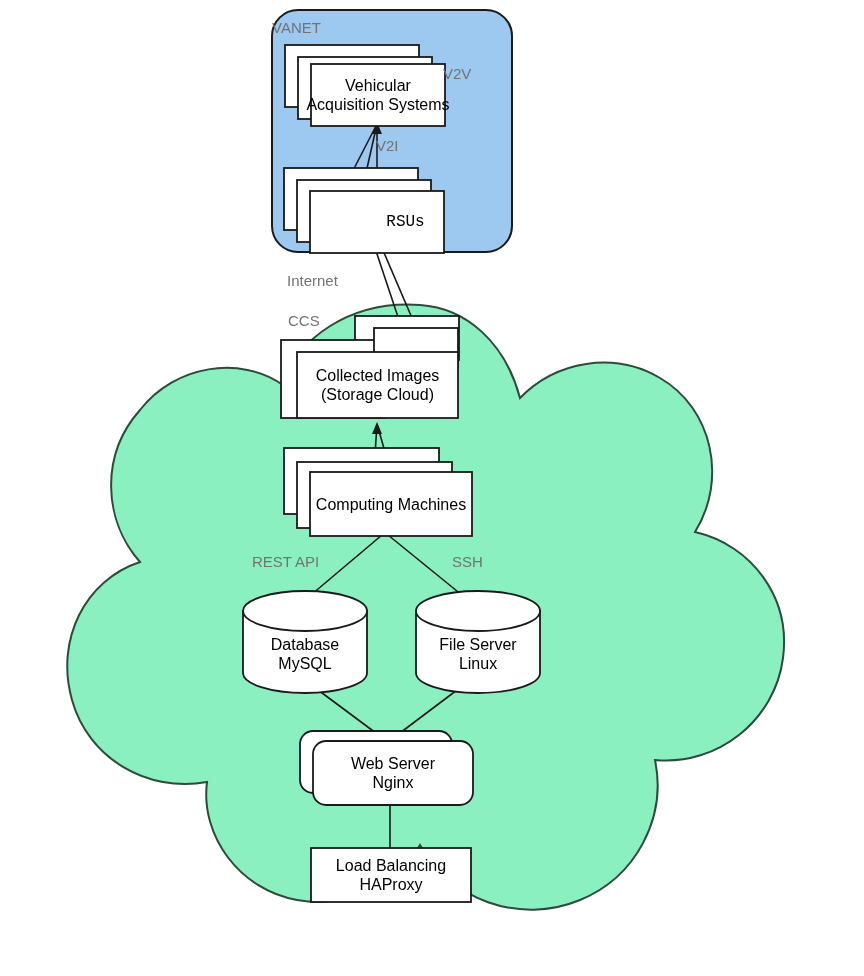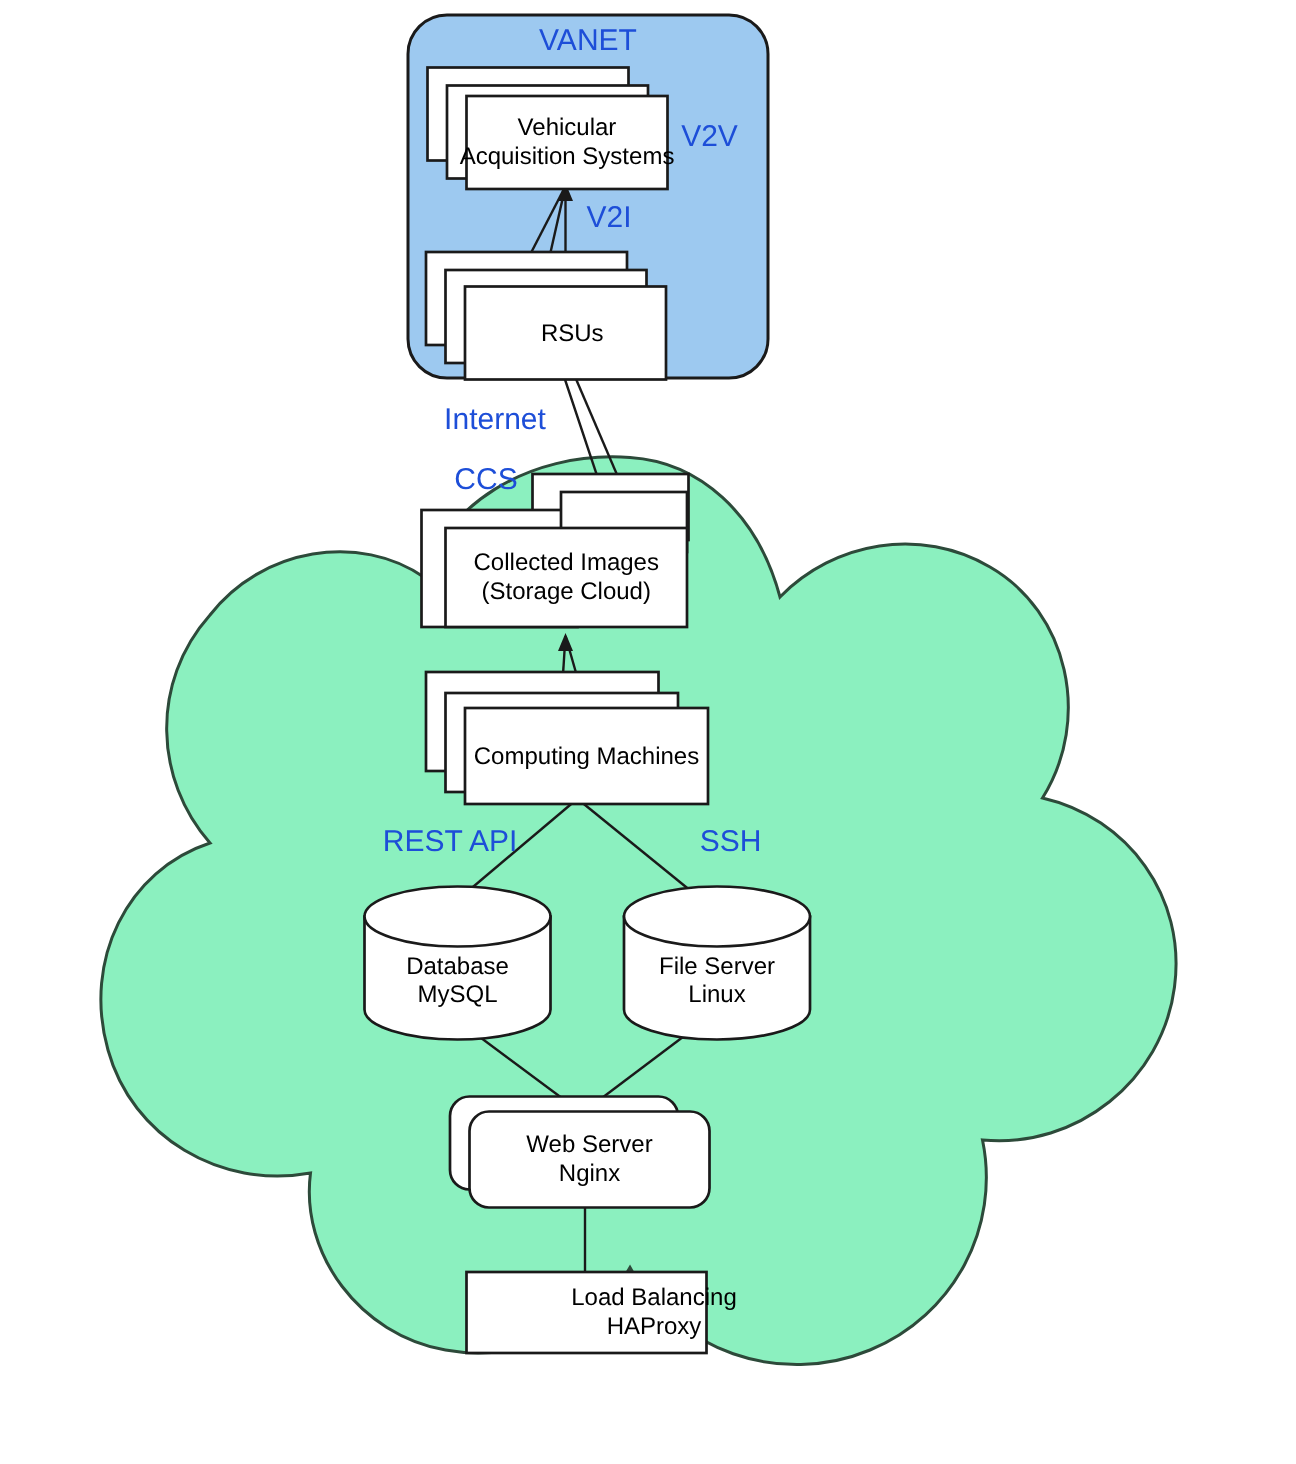--- a/index.html
+++ b/index.html
@@ -40,12 +40,12 @@
   }
   .free-label {
     position: absolute;
-    color: #1d4ed8;
+    color: #737373;
     font-family: "Liberation Sans", sans-serif;
-    font-size: 20px;
+    font-size: 15px;
     line-height: 19px;
     white-space: pre;
-    text-align: center;
+    text-align: left;
   }
 </style>
 </head>

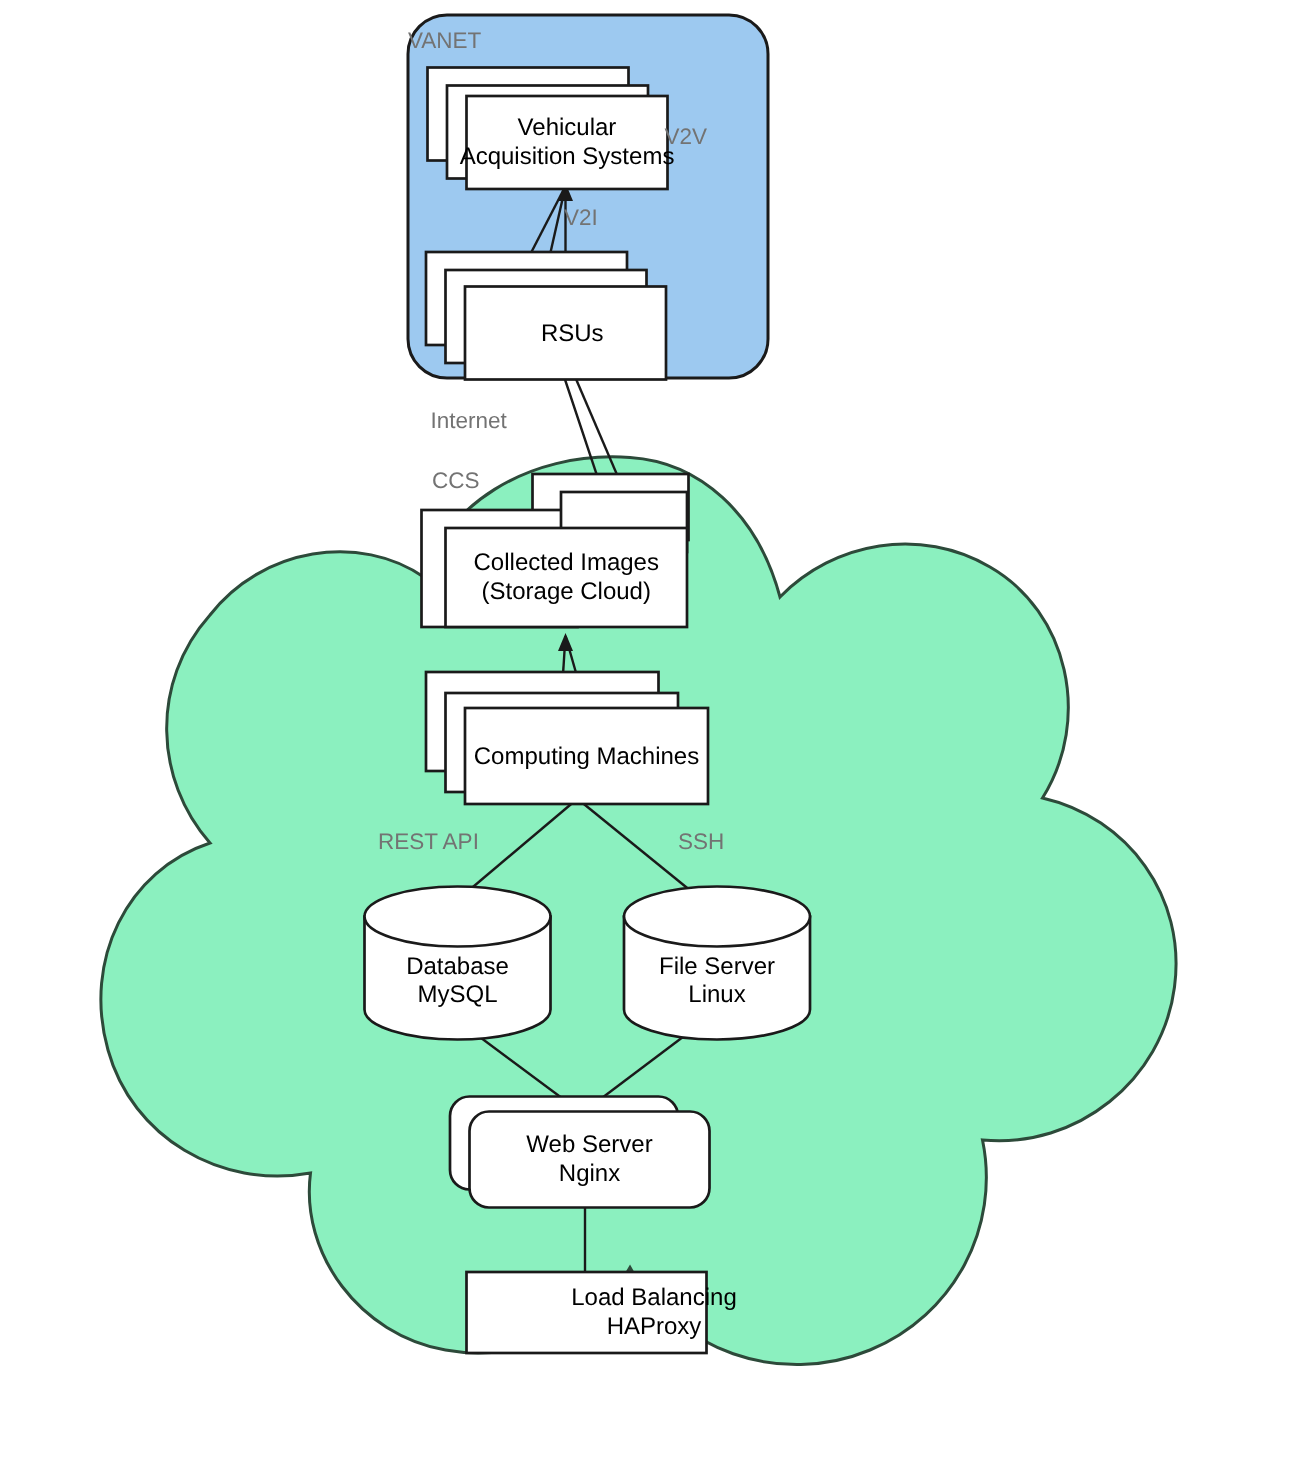--- a/index.html
+++ b/index.html
@@ -156,7 +156,7 @@
 
   <div class="free-label" style="left:272px; top:18px; width:240px;">VANET</div>
 
-  <div class="free-label" style="left:443px; top:82px; width:60px;">V2V</div>
+  <div class="free-label" style="left:443px; top:64px; width:60px;">V2V</div>
 
   <div class="free-label" style="left:376px; top:136px; width:60px;">V2I</div>
 

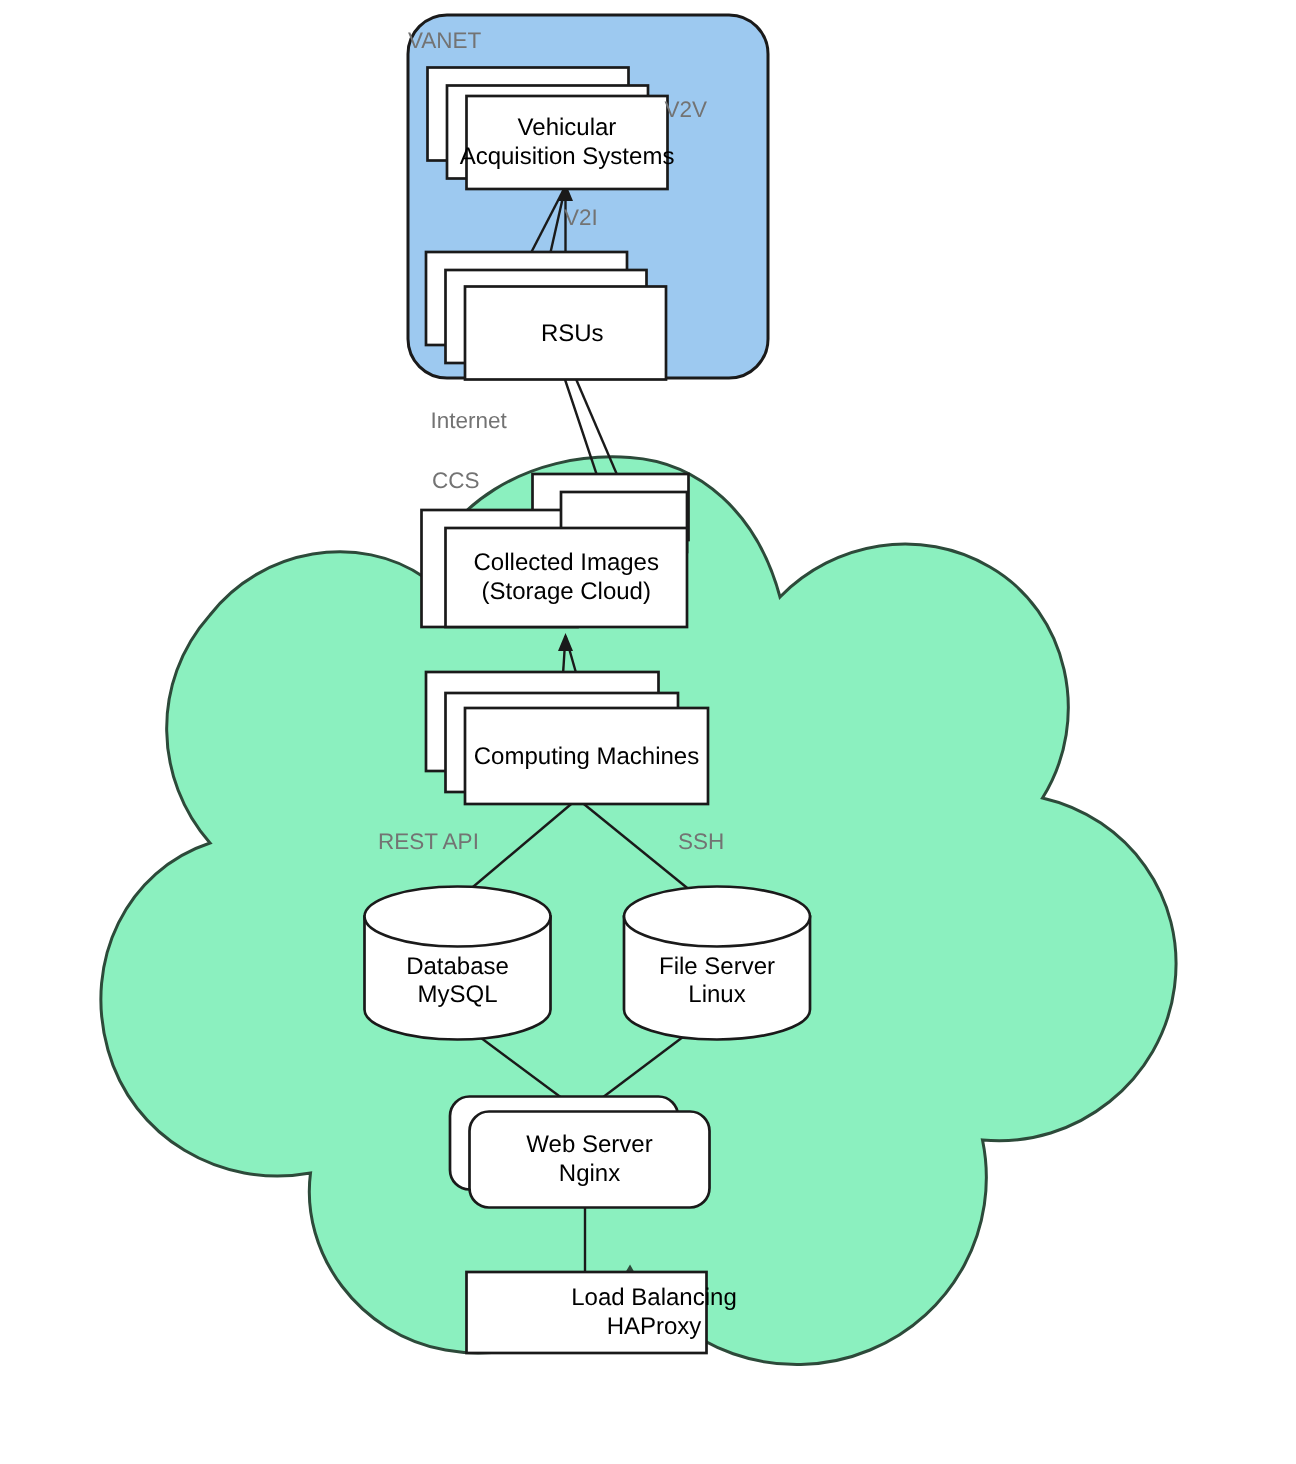--- a/index.html
+++ b/index.html
@@ -173,7 +173,7 @@
     <span>Acquisition Systems</span>
   </div>
 
-  <div class="node-label" style="left:304px; top:191px; width:155px; height:62px;">RSUs</div>
+  <div class="node-label" style="left:328px; top:191px; width:155px; height:62px;font-family:Liberation Mono, monospace;">RSUs</div>
 
   <div class="node-label" style="left:310px; top:472px; width:162px; height:64px;">Computing Machines</div>
 

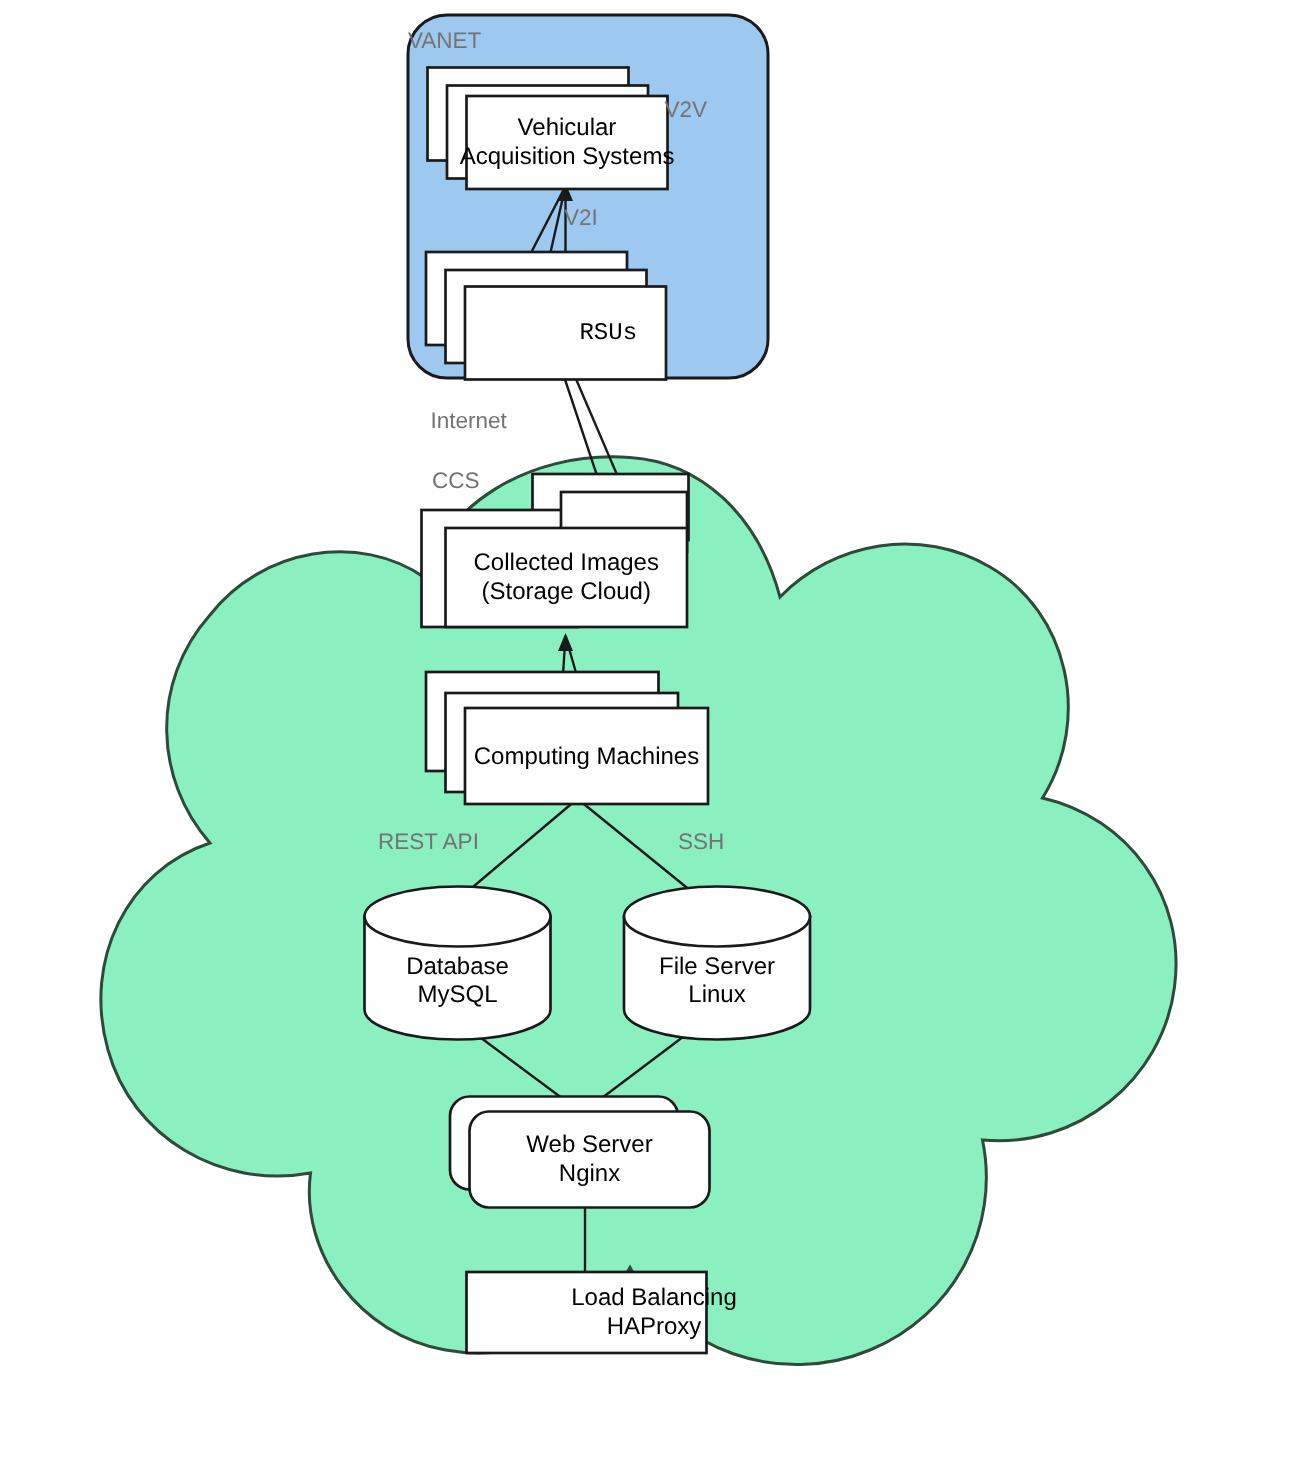--- a/index.html
+++ b/index.html
@@ -197,7 +197,7 @@
     <span>Nginx</span>
   </div>
 
-  <div class="node-label" style="left:311px; top:848px; width:160px; height:54px; flex-direction:column;padding-left:45px;">
+  <div class="node-label" style="left:311px; top:848px; width:160px; height:54px; flex-direction:column;">
     <span>Load Balancing</span>
     <span>HAProxy</span>
   </div>

